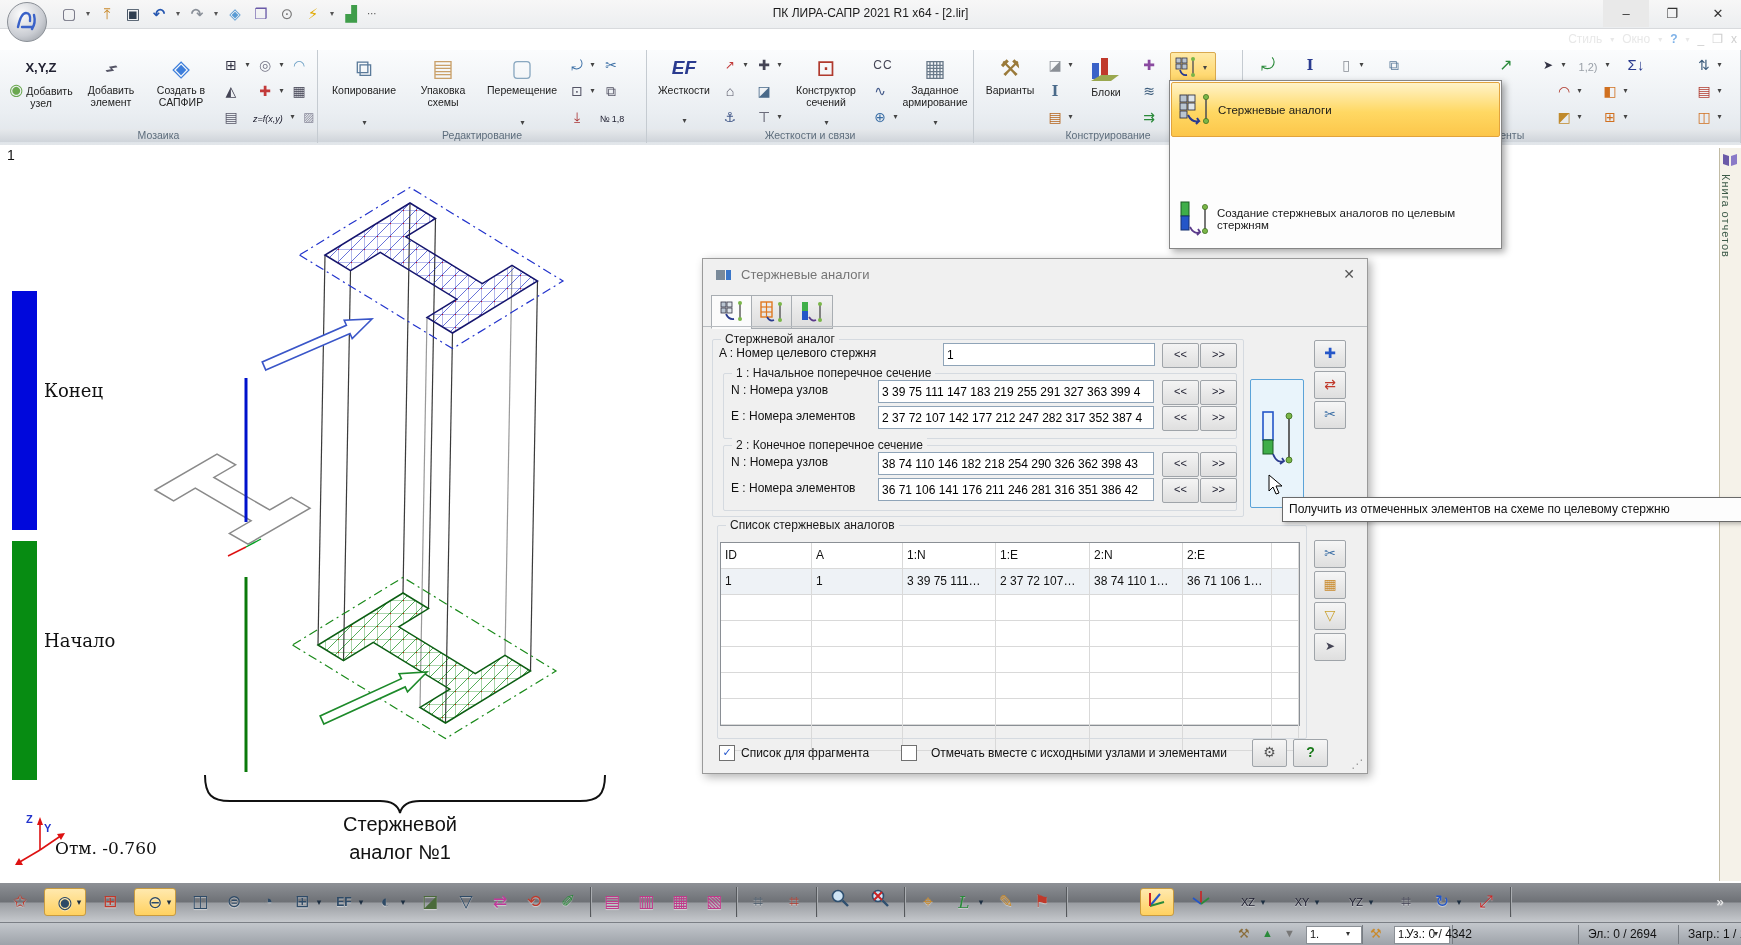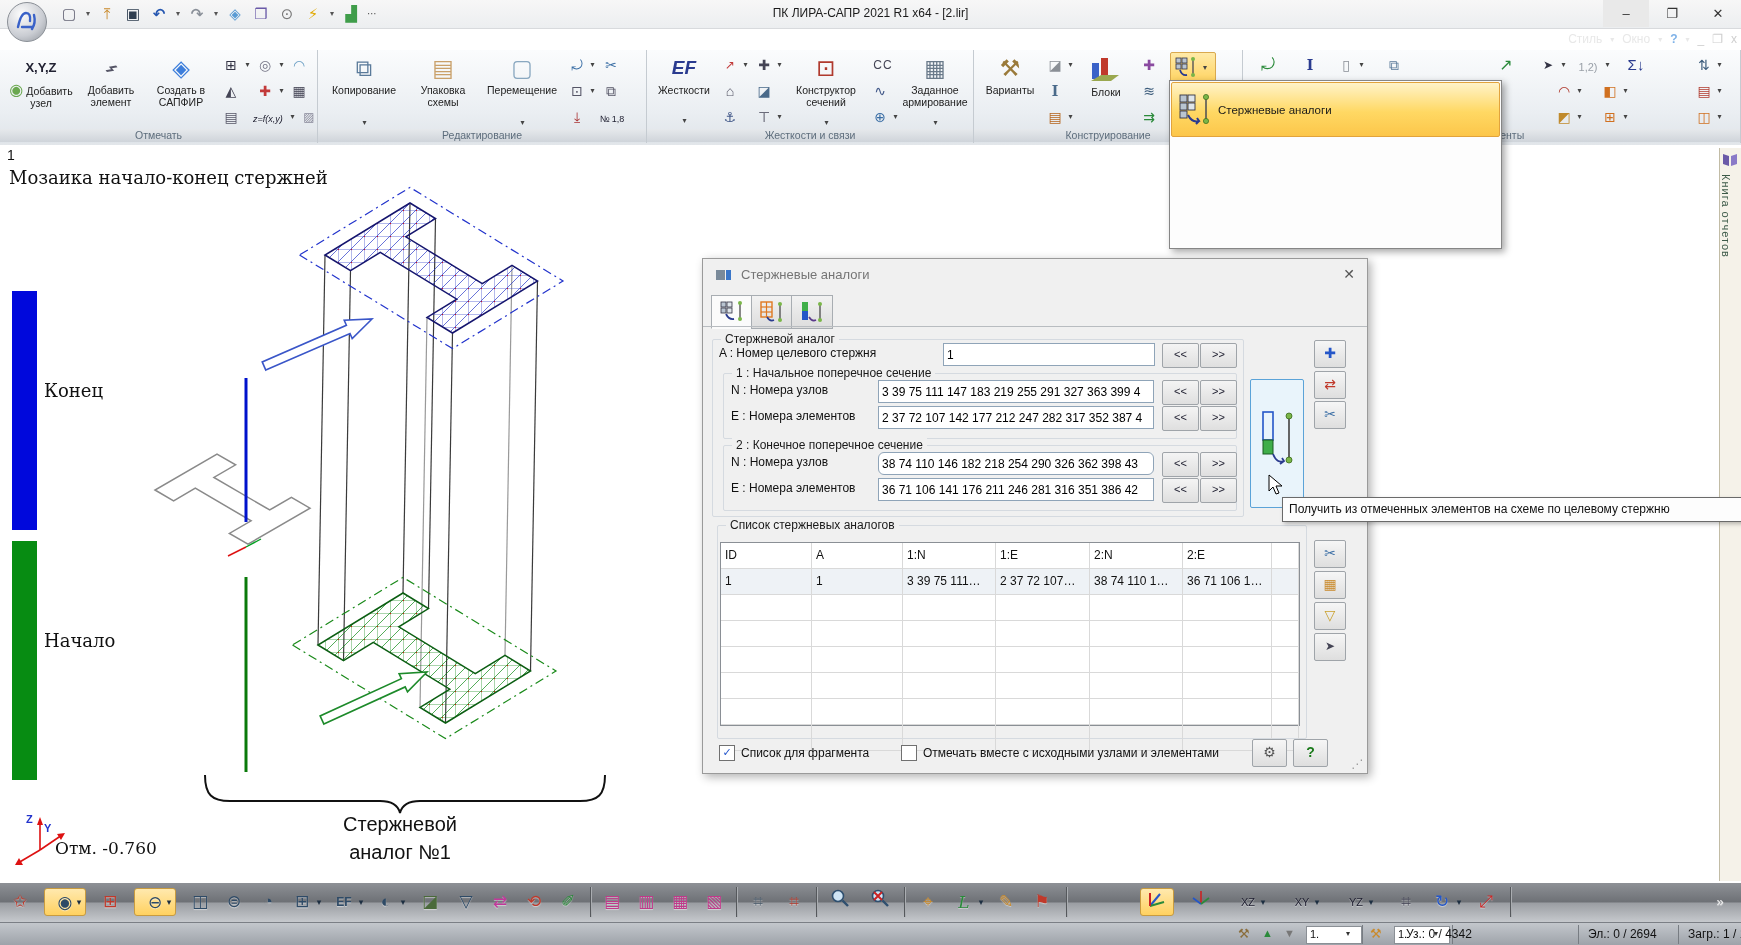--- a/index.html
+++ b/index.html
@@ -153,7 +153,7 @@
       <span class="tile" style="left:246px;top:58px;width:44px;font-size:9px;color:#223;font-style:italic">z=f(x,y)</span>
       <span class="dd8" style="left:288px;top:62px">▾</span>
       <span class="tile" style="left:298px;top:56px;color:#889;font-size:12px">▨</span>
-      <div class="glab">Отмечать</div>
+      <div class="glab">Мозаика</div>
     </div>
 
     <div class="rg" style="left:318px;width:328px">

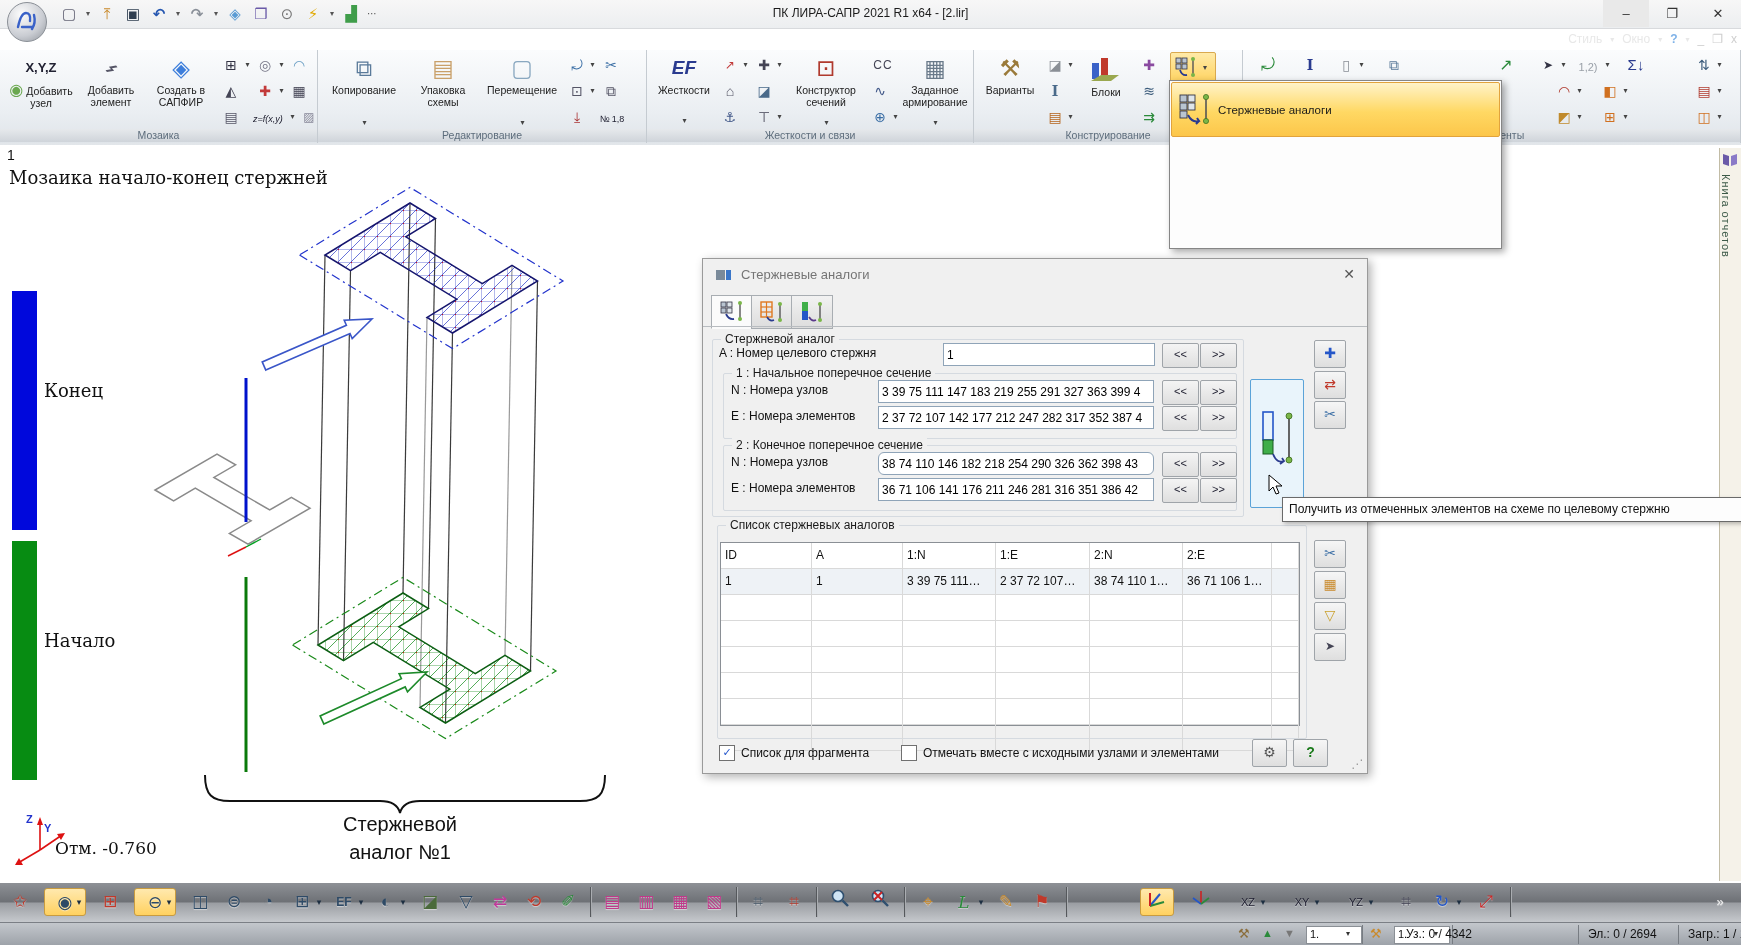--- a/index.html
+++ b/index.html
@@ -362,7 +362,6 @@
     <div class="a serif" style="left:44px;top:485px;font-size:18px">Начало</div>
 
     <div class="a" style="left:7px;top:2px;font-size:14px">1</div>
-    <div class="a serif" style="left:9px;top:22px;font-size:18px">Мозаика начало-конец стержней</div>
     <div class="a" style="left:300px;top:668px;width:200px;text-align:center;font-size:20px">Стержневой</div>
     <div class="a" style="left:300px;top:696px;width:200px;text-align:center;font-size:20px">аналог №1</div>
     <div class="a serif" style="left:55px;top:693px;font-size:17px">Отм. -0.760</div>

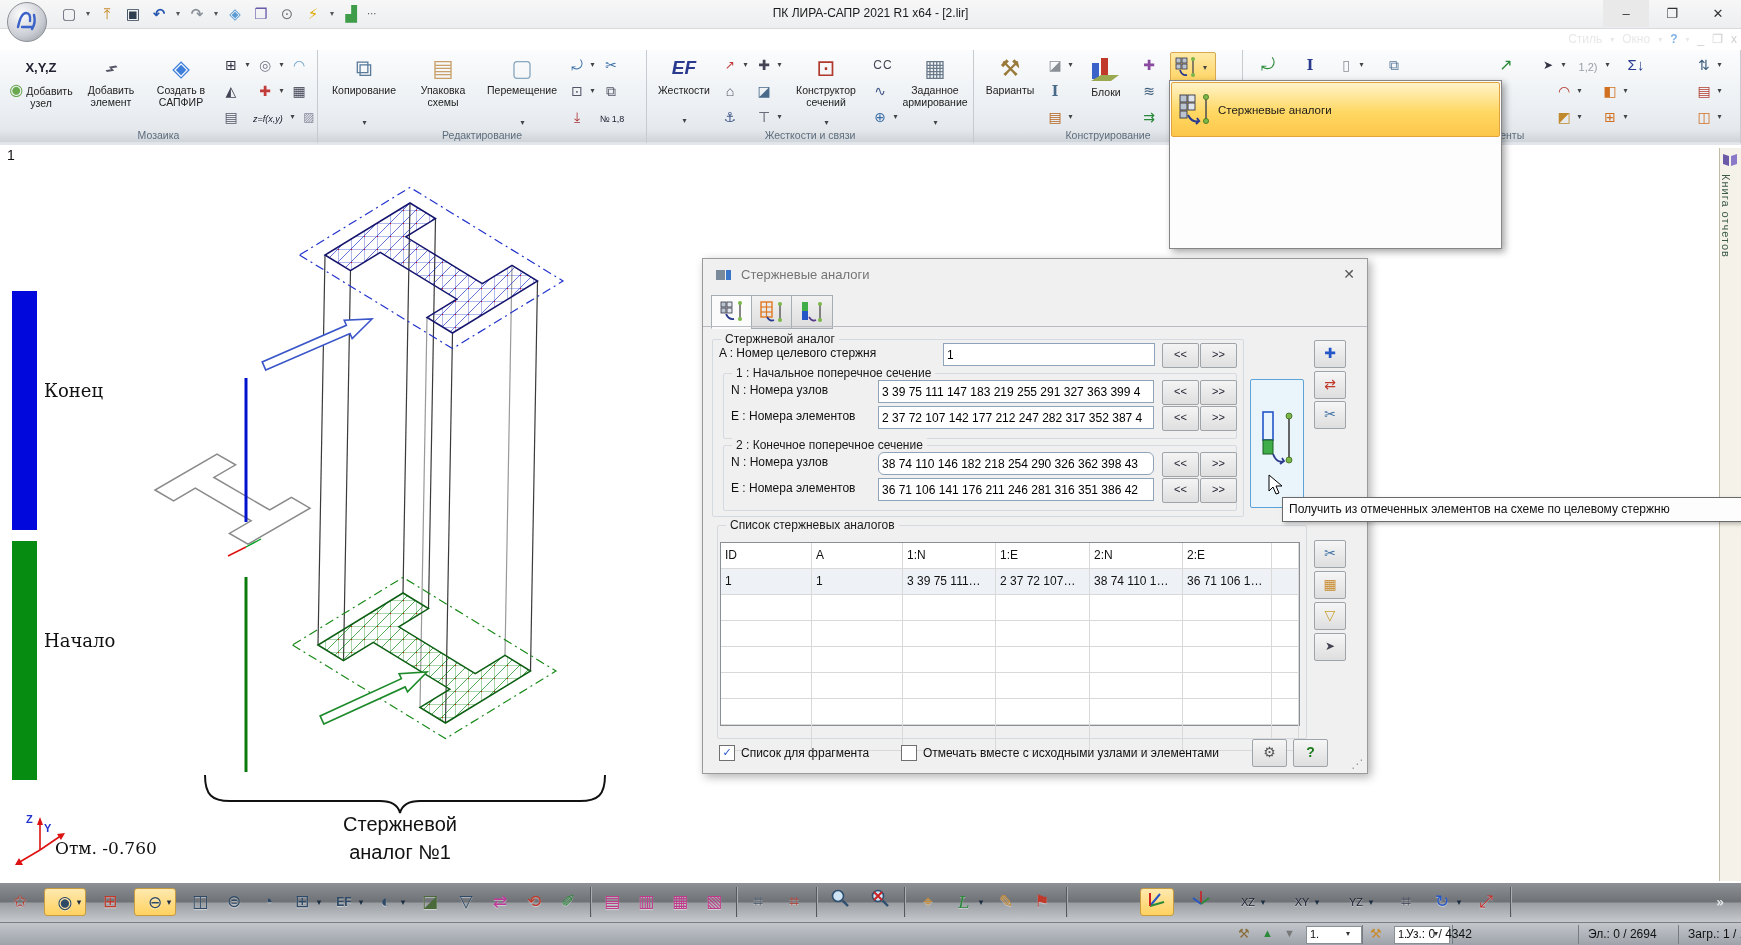--- a/index.html
+++ b/index.html
@@ -301,6 +301,19 @@
         </svg>
       </span>
       <span>Стержневые аналоги</span>
+    </div>
+    <div class="mitem" style="top:111px">
+      <span class="mic">
+        <svg width="34" height="38" viewBox="0 0 34 38">
+          <rect x="4" y="3" width="8" height="14" fill="#3fae49" stroke="#1a5a22" stroke-width="1"></rect>
+          <rect x="4" y="17" width="8" height="14" fill="#2456c8" stroke="#15306e" stroke-width="1"></rect>
+          <path d="M13 28 Q17 36 23 33 L21 30 M23 33 L20 36" stroke="#5a3a8a" stroke-width="1.8" fill="none"></path>
+          <line x1="28" y1="8" x2="28" y2="32" stroke="#555" stroke-width="1.6"></line>
+          <circle cx="28" cy="8" r="2.6" fill="#7ab648" stroke="#3a6a1a" stroke-width="0.7"></circle>
+          <circle cx="28" cy="32" r="2.6" fill="#7ab648" stroke="#3a6a1a" stroke-width="0.7"></circle>
+        </svg>
+      </span>
+      <span>Создание стержневых аналогов по целевым стержням</span>
     </div>
   </div>
 

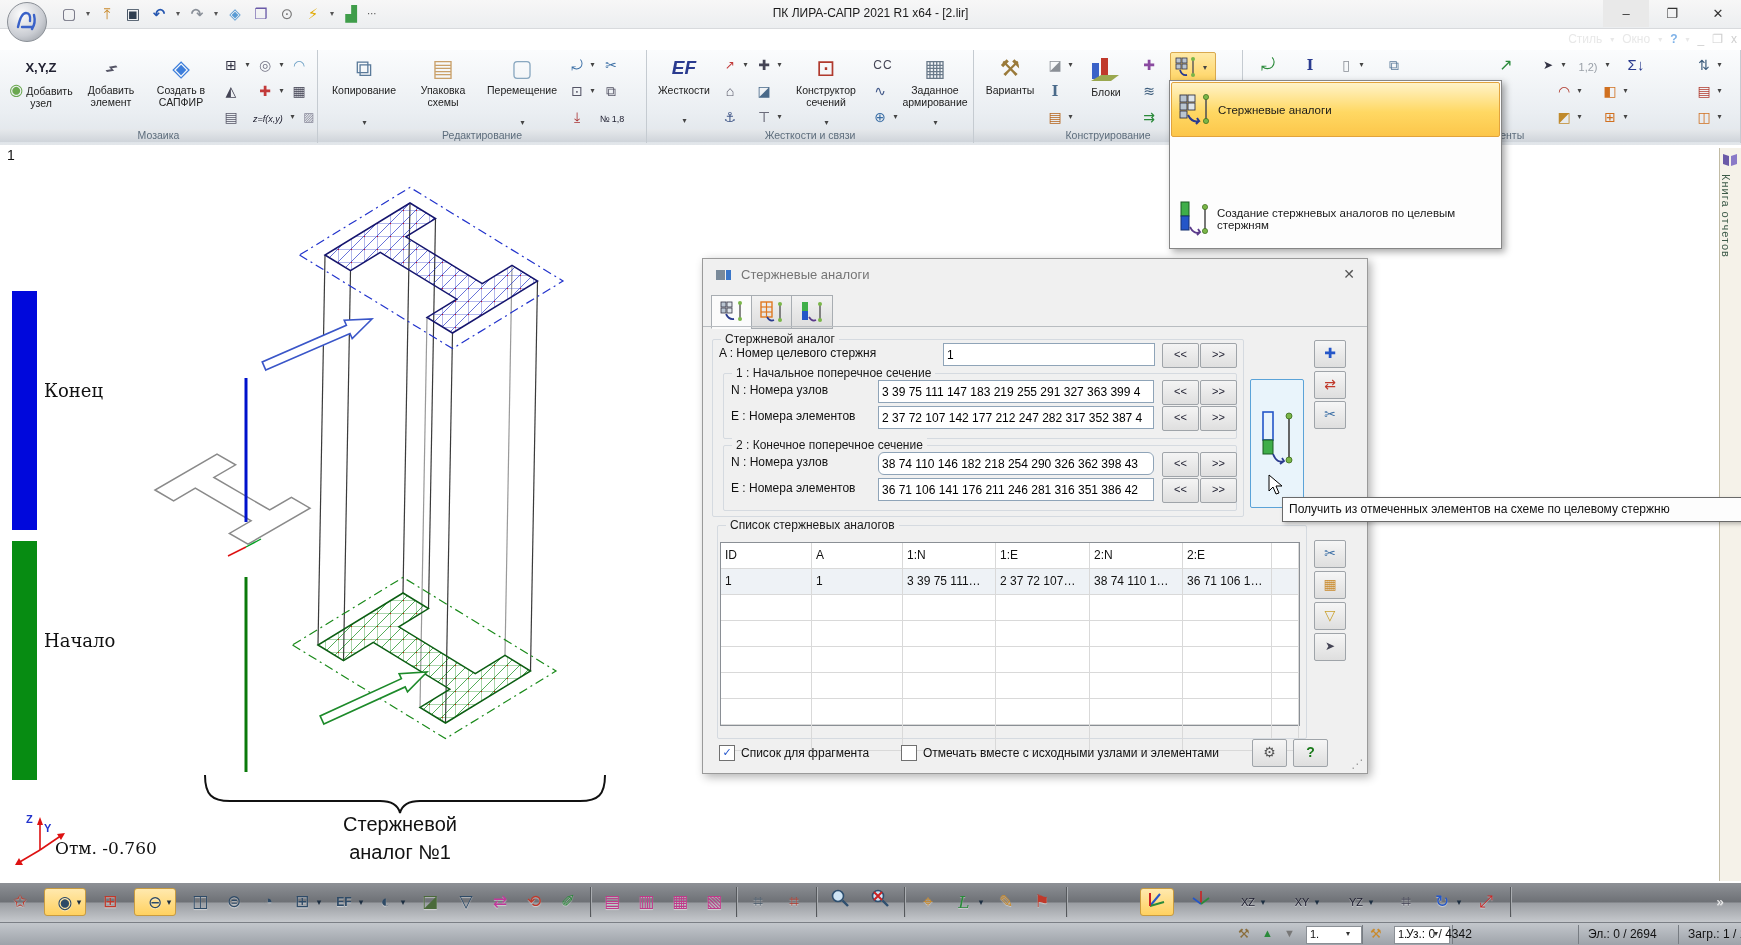--- a/index.html
+++ b/index.html
@@ -461,7 +461,7 @@
       <span class="glegend">2 :  Конечное поперечное сечение</span>
     </div>
     <span class="a" style="left:28px;top:196px">N :  Номера узлов</span>
-    <input class="din" style="left: 175px; top: 193px; width: 268px; border-radius: 6px;" value="38 74 110 146 182 218 254 290 326 362 398 43">
+    <input class="din" style="left: 175px; top: 193px; width: 268px;" value="38 74 110 146 182 218 254 290 326 362 398 43">
     <span class="nav" style="left:459px;top:193px">&lt;&lt;</span>
     <span class="nav" style="left:497px;top:193px">&gt;&gt;</span>
     <span class="a" style="left:28px;top:222px">E :  Номера элементов</span>

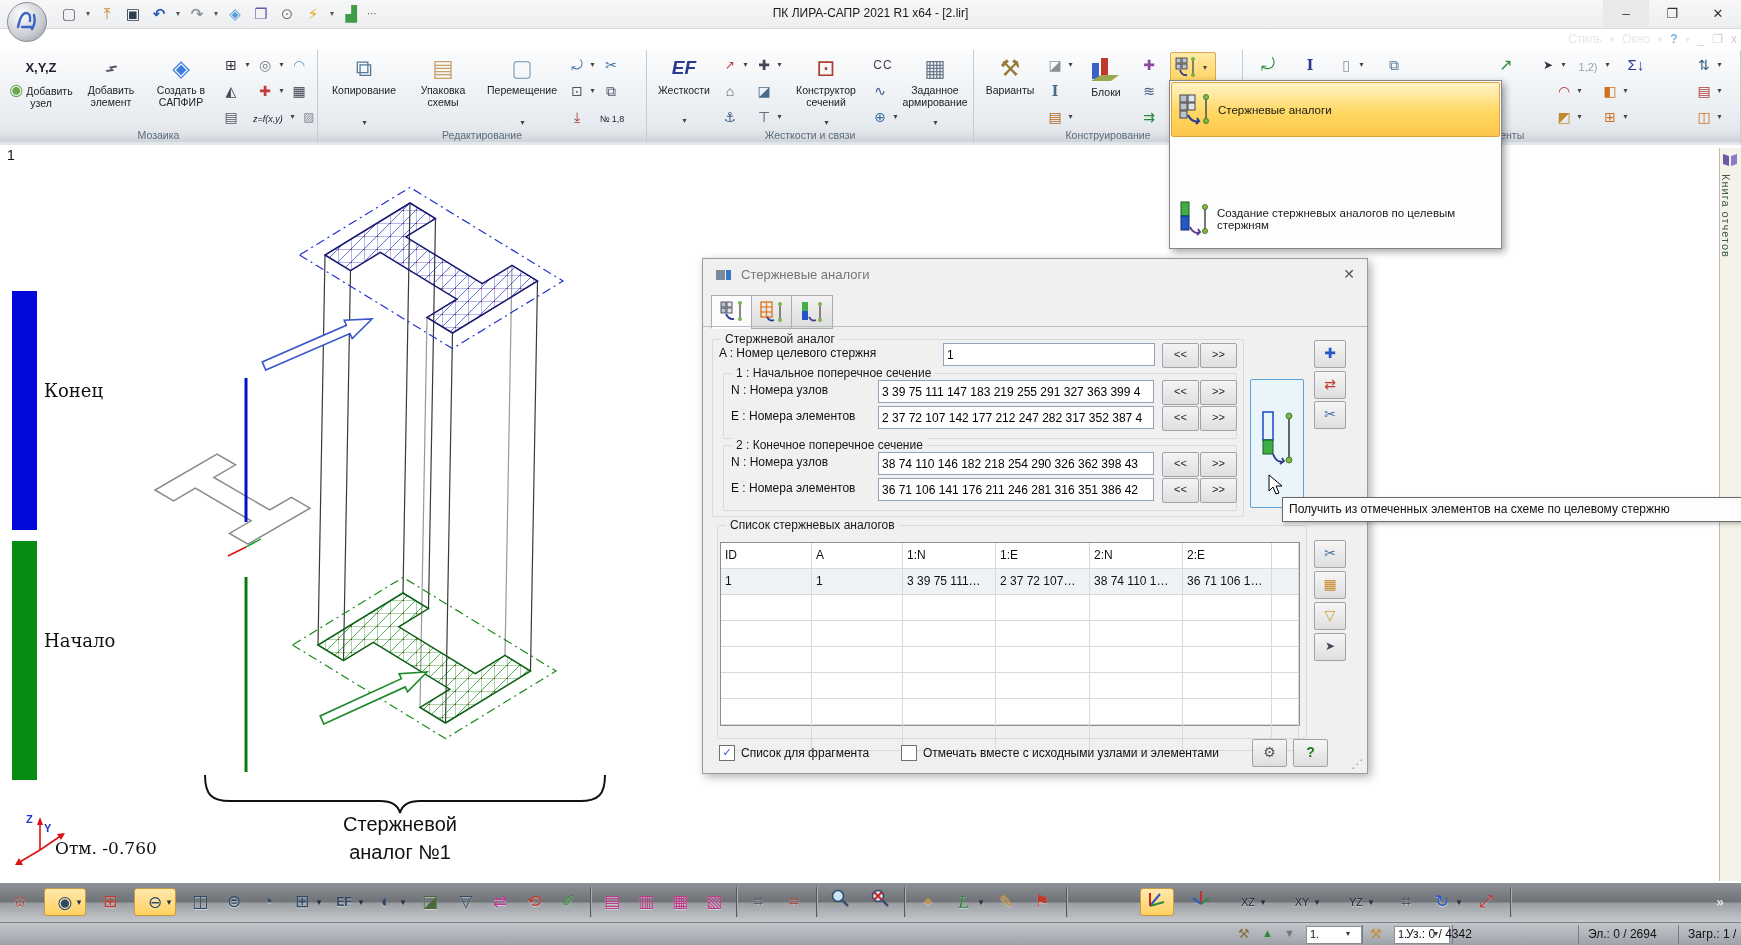--- a/index.html
+++ b/index.html
@@ -553,7 +553,7 @@
     <span class="cb" style="left:16px;top:486px">✓</span>
     <span class="a" style="left:38px;top:487px">Список для фрагмента</span>
     <span class="cb" style="left:198px;top:486px"></span>
-    <span class="a" style="left:220px;top:487px">Отмечать вместе с исходными узлами и элементами</span>
+    <span class="a" style="left:228px;top:487px">Отмечать вместе с исходными узлами и элементами</span>
     <span class="sbtn" style="left:549px;top:480px;width:33px;color:#555">⚙</span>
     <span class="sbtn" style="left:590px;top:480px;width:33px;color:#1a7a1a;font-weight:bold">?</span>
     <span class="a" style="right:4px;bottom:2px;color:#9a9a9a;font-size:12px">⋰</span>

